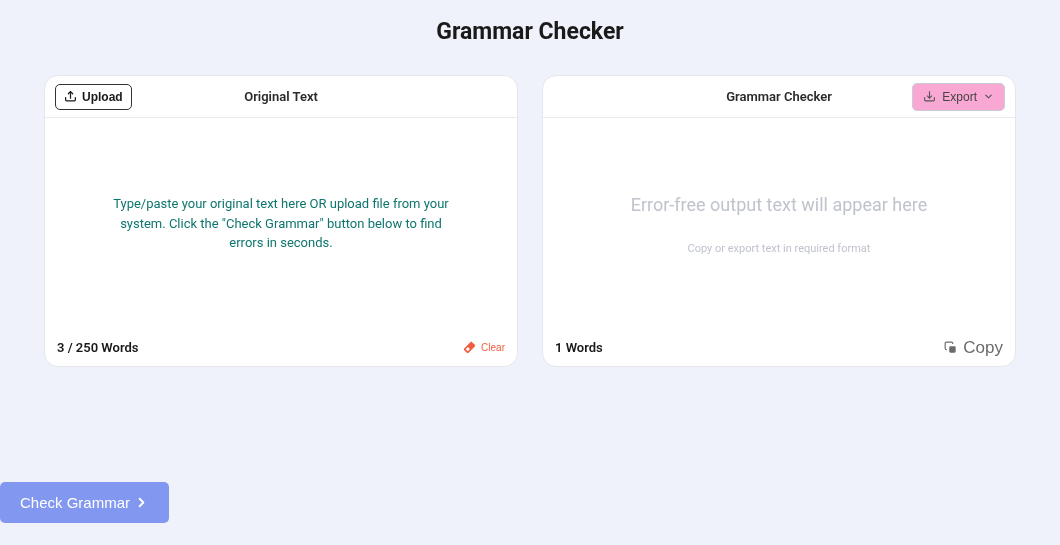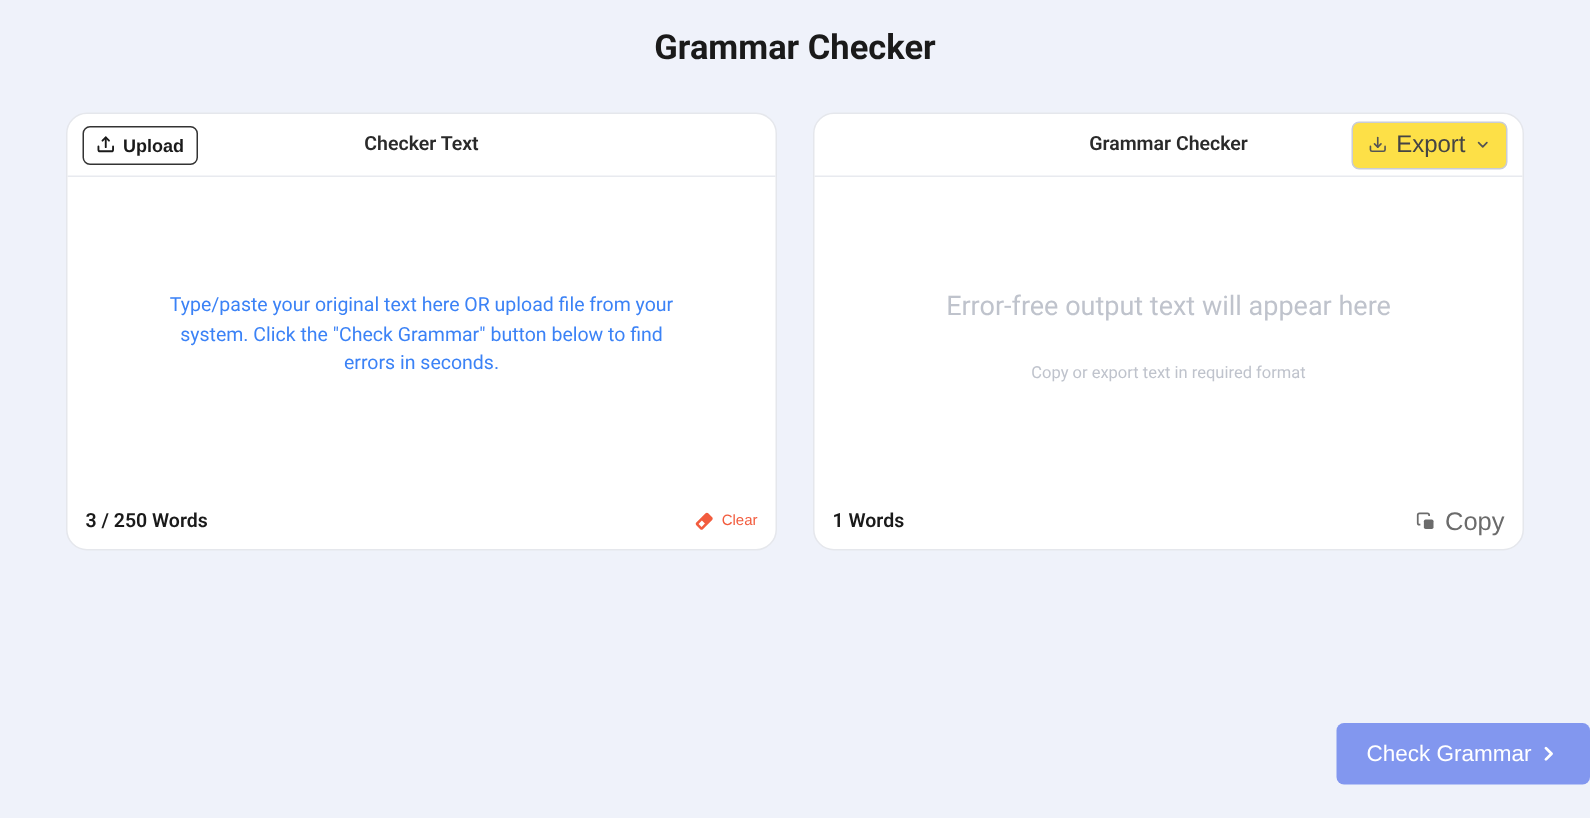--- a/index.html
+++ b/index.html
@@ -177,7 +177,7 @@
         </span>
         <span>Upload</span>
       </button>
-      <span class="panel-header-title">Checker Text</span>
+      <span class="panel-header-title">Original Text</span>
     </div>
     <div class="panel-body">
       <div class="input-placeholder">Type/paste your original text here OR upload file from your system. Click the "Check Grammar" button below to find errors in seconds.</div>

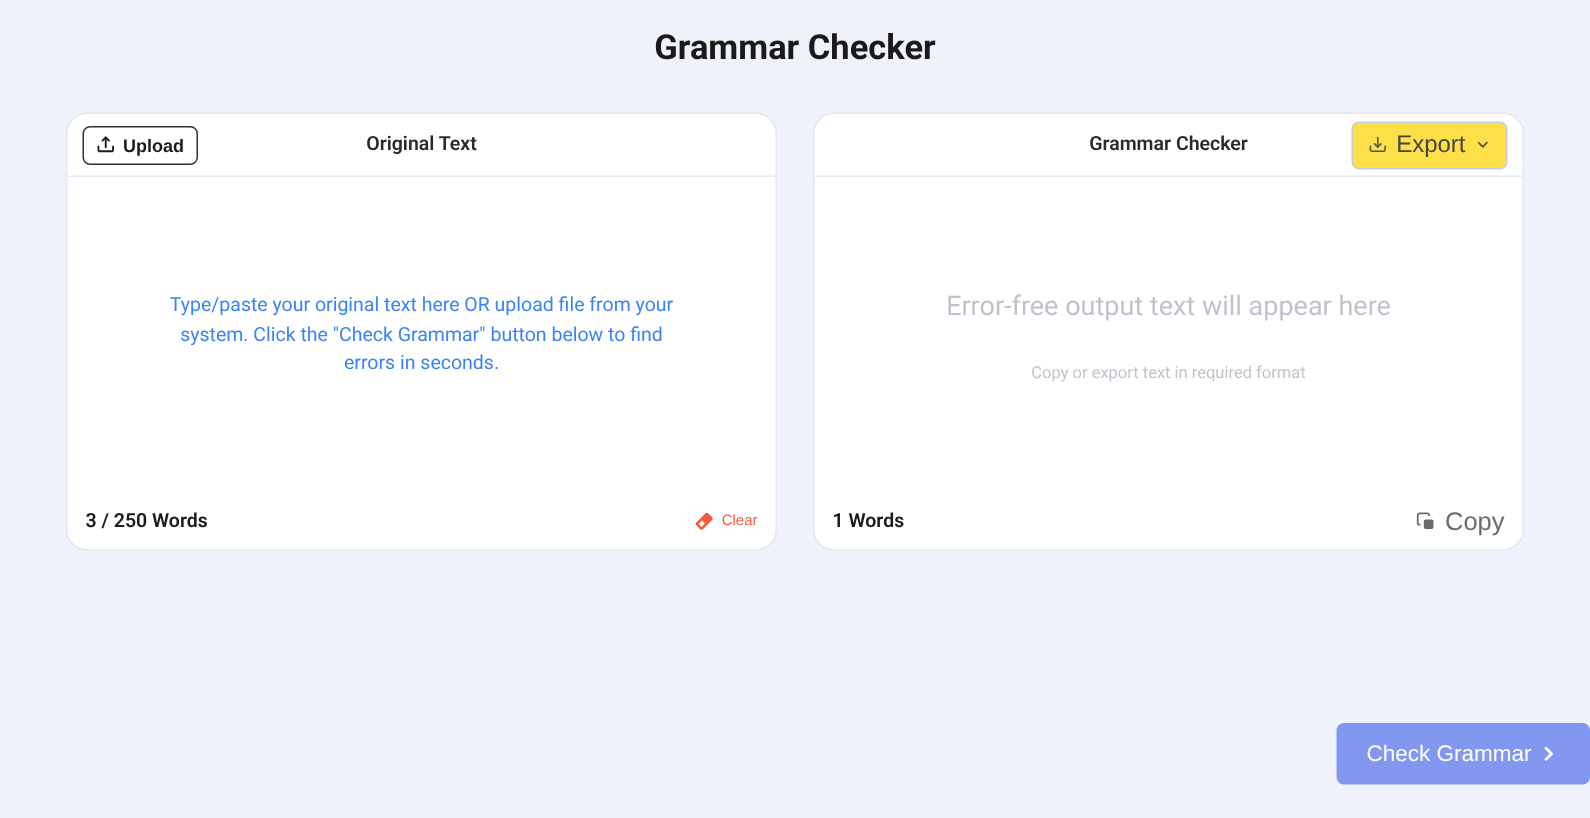--- a/index.html
+++ b/index.html
@@ -71,9 +71,9 @@
       gap: 6px;
       border: 1px solid #c9ccd6;
       border-radius: 5px;
-      background: #fde047;
+      background: #f9a8d4;
       padding: 6px 10px;
-      font-size: 16px;
+      font-size: 12px;
       font-weight: 500;
       cursor: pointer;
       color: #444;

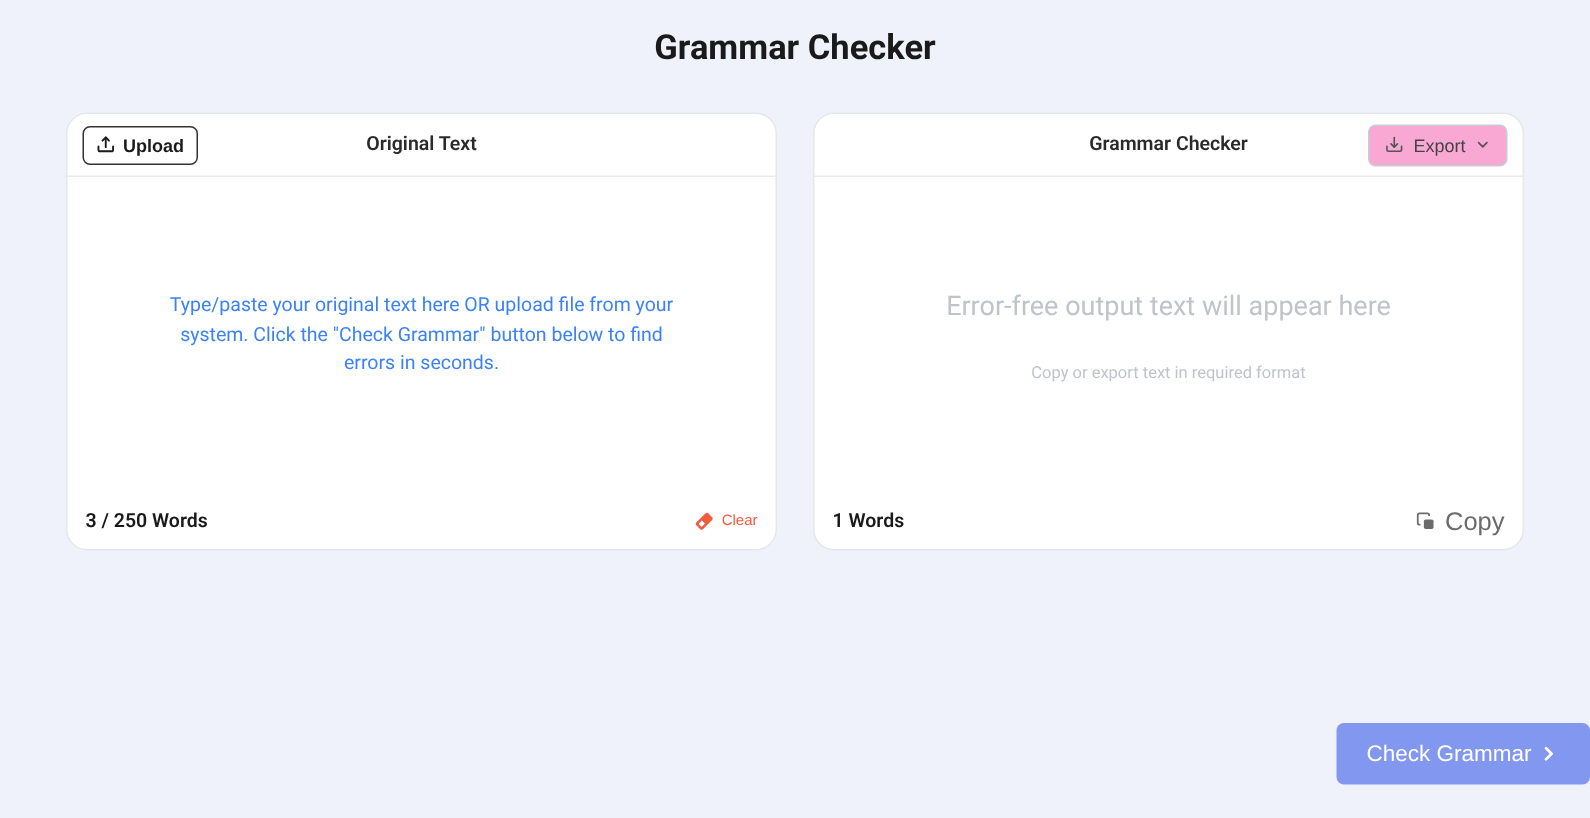--- a/index.html
+++ b/index.html
@@ -90,7 +90,7 @@
     }
     .input-placeholder {
       font-size: 13px;
-      color: #3b82f6;
+      color: #0f766e;
       line-height: 1.5;
     }
     .output-title {

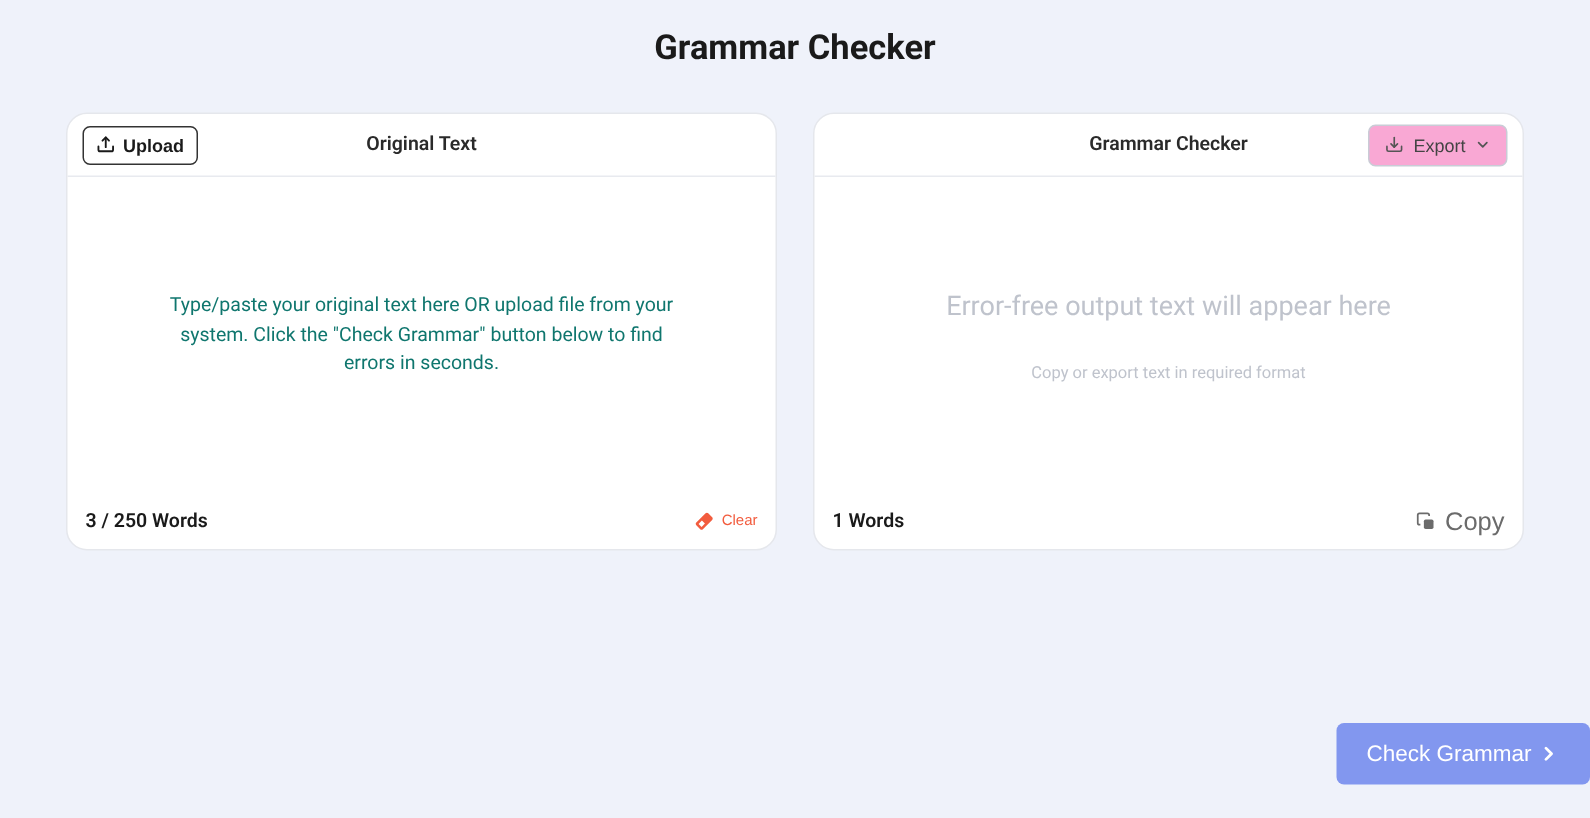--- a/index.html
+++ b/index.html
@@ -138,7 +138,7 @@
     }
     .action-bar {
       display: flex;
-      justify-content: flex-end;
+      justify-content: flex-start;
       margin-top: 115px;
     }
     .check-btn {

